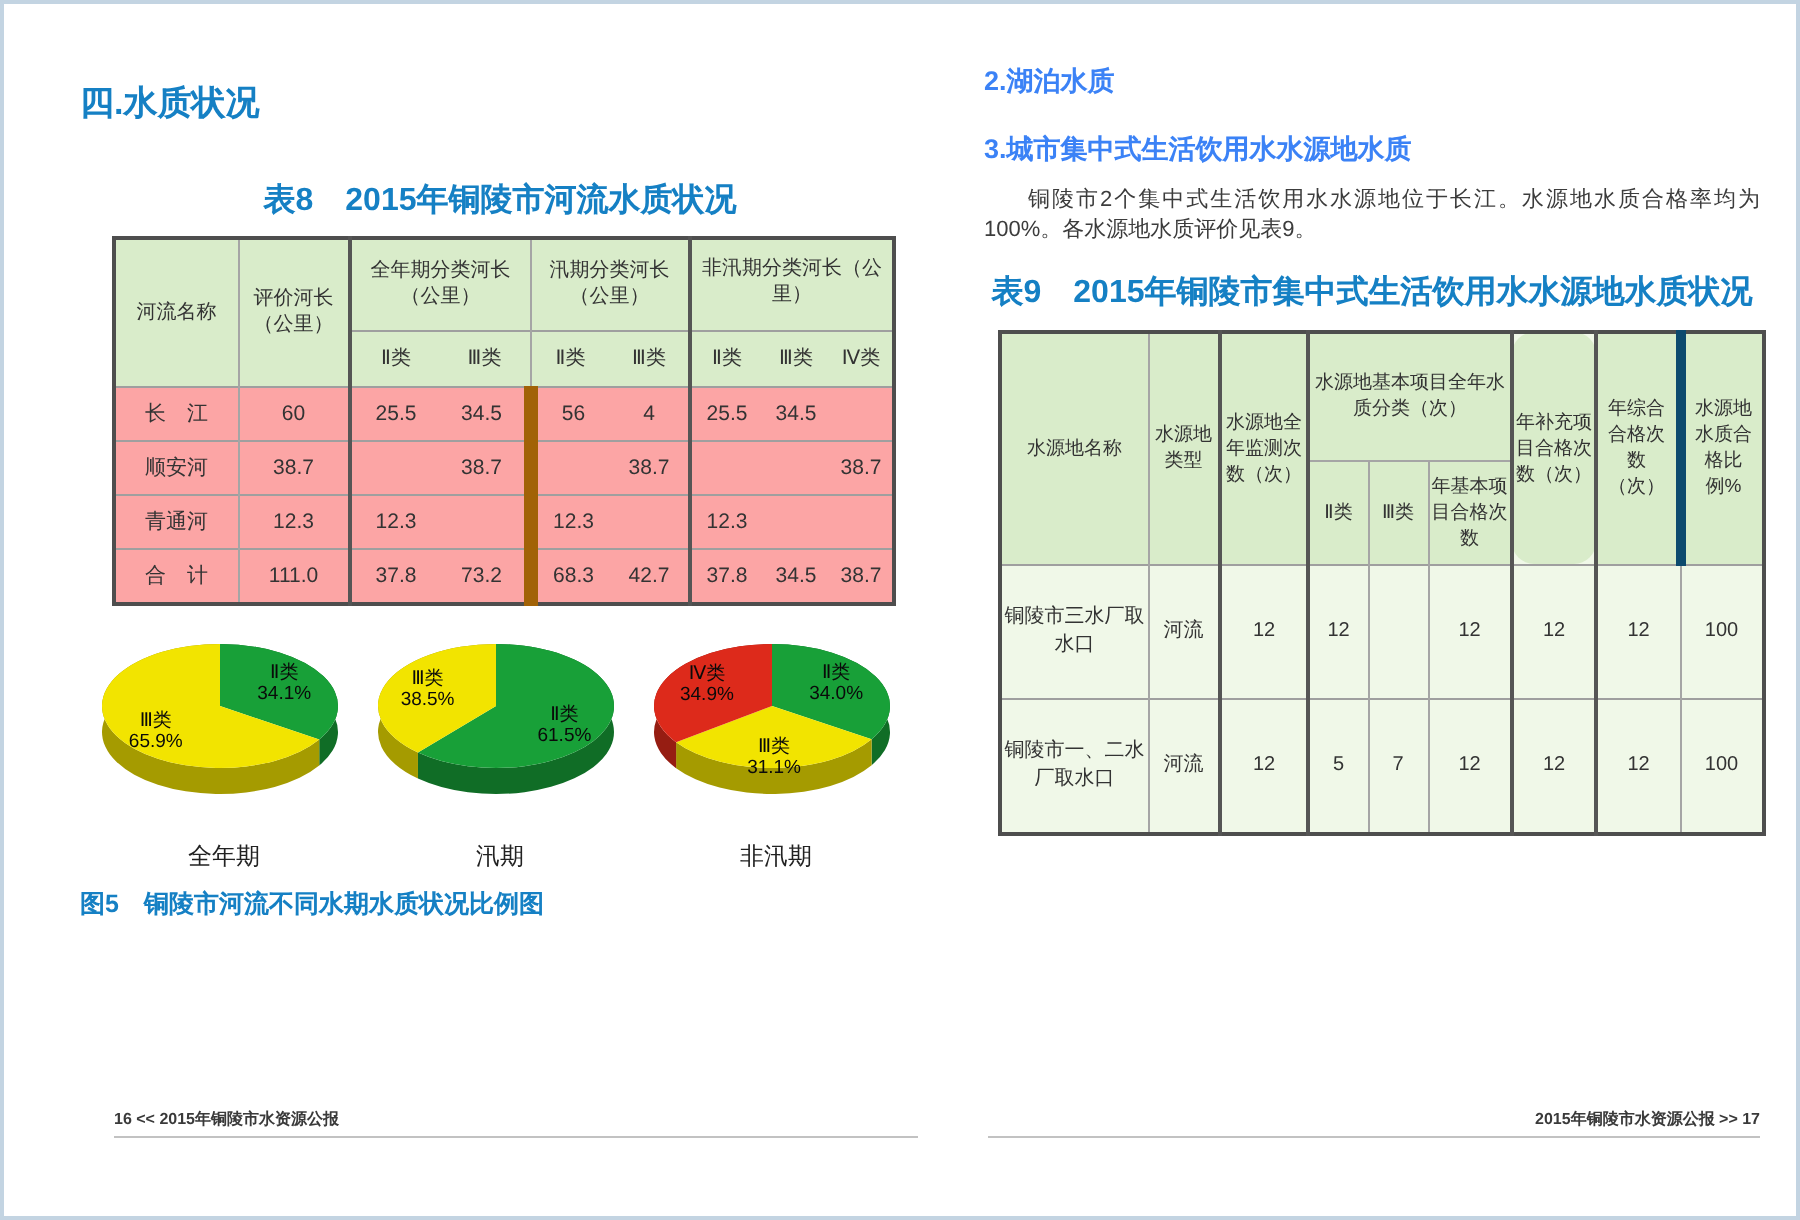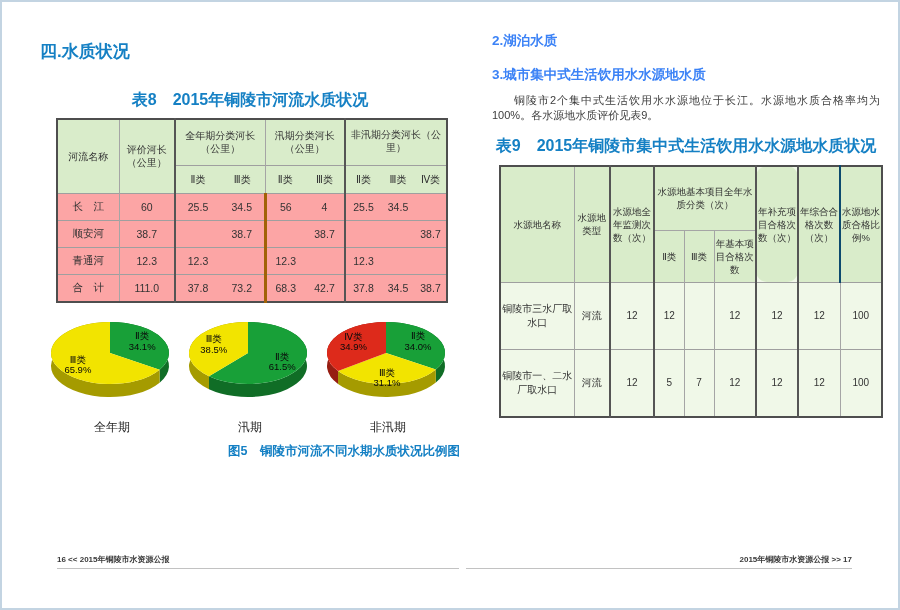--- a/index.html
+++ b/index.html
@@ -41,7 +41,7 @@
   #table8 thead tr:nth-child(2) th:nth-child(5){border-left:2px solid #555;}
   #table8 tbody td:nth-child(2){border-left:1px solid #a5a5a5;}
   #table8 tbody td:nth-child(3){border-left:2px solid #555;}
-  #table8 tbody td:nth-child(5){border-left:3px solid #a16207;}
+  #table8 tbody td:nth-child(5){border-left:7px solid #a16207;}
   #table8 tbody td:nth-child(7){border-left:2px solid #555;}
 
   

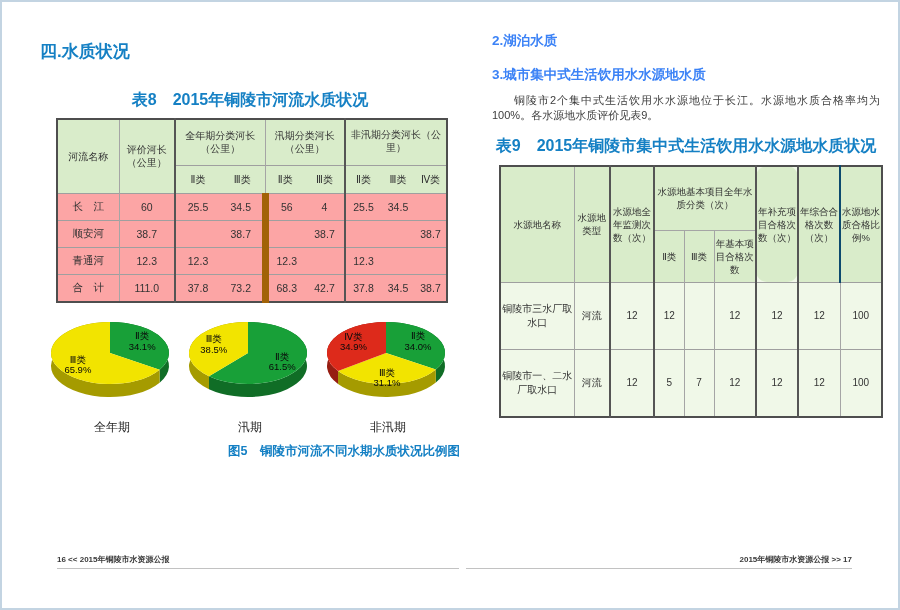--- a/index.html
+++ b/index.html
@@ -56,7 +56,7 @@
   #table9 thead tr:first-child th:nth-child(4){border-left:2px solid #555;}
   #table9 thead tr:first-child th:nth-child(5){border-left:2px solid #555;border-radius:11px;}
   #table9 thead tr:first-child th:nth-child(6){border-left:2px solid #555;}
-  #table9 thead tr:first-child th:nth-child(7){border-left:2px solid #0c4a6e;margin-top:40px;}
+  #table9 thead tr:first-child th:nth-child(7){border-left:5px solid #0c4a6e;margin-top:40px;}
   #table9 thead tr:nth-child(2) th:nth-child(1){border-left:2px solid #555;}
   #table9 thead tr:nth-child(2) th:nth-child(2){border-left:1px solid #a5a5a5;}
   #table9 thead tr:nth-child(2) th:nth-child(3){border-left:1px solid #a5a5a5;}

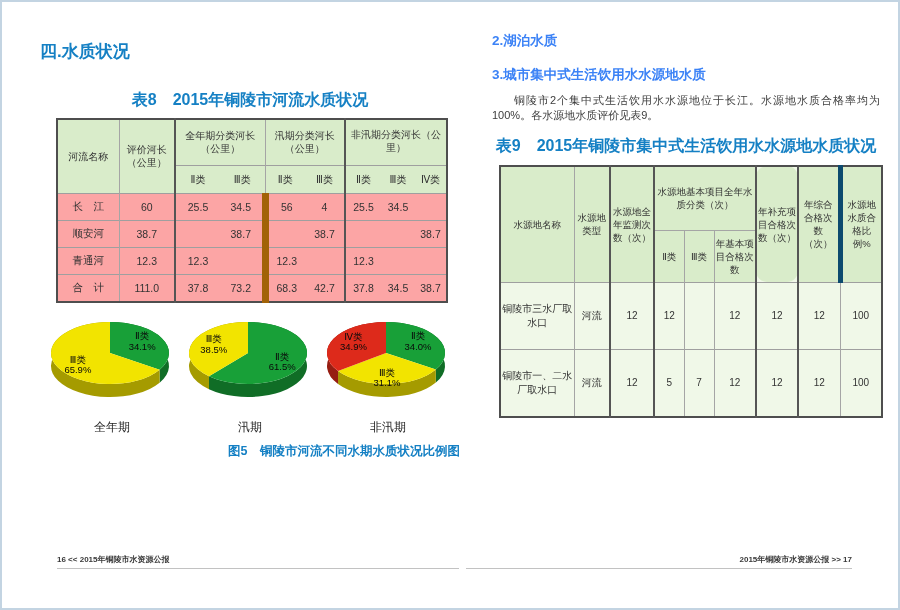--- a/index.html
+++ b/index.html
@@ -73,7 +73,7 @@
   .pies{display:flex;justify-content:space-between;margin-top:8px;padding:0 4px;}
   .pie-block{width:136px;text-align:center;}
   .pie-title{font-size:12px;color:#222;margin-top:2px;}
-  .fig-caption{font-size:12.5px;font-weight:bold;color:#1580c4;text-align:right;margin-top:7px;}
+  .fig-caption{font-size:12.5px;font-weight:bold;color:#1580c4;text-align:left;margin-top:7px;}
 
   
   .footer{position:absolute;top:552px;font-size:8px;font-weight:bold;color:#3a3a3a;}

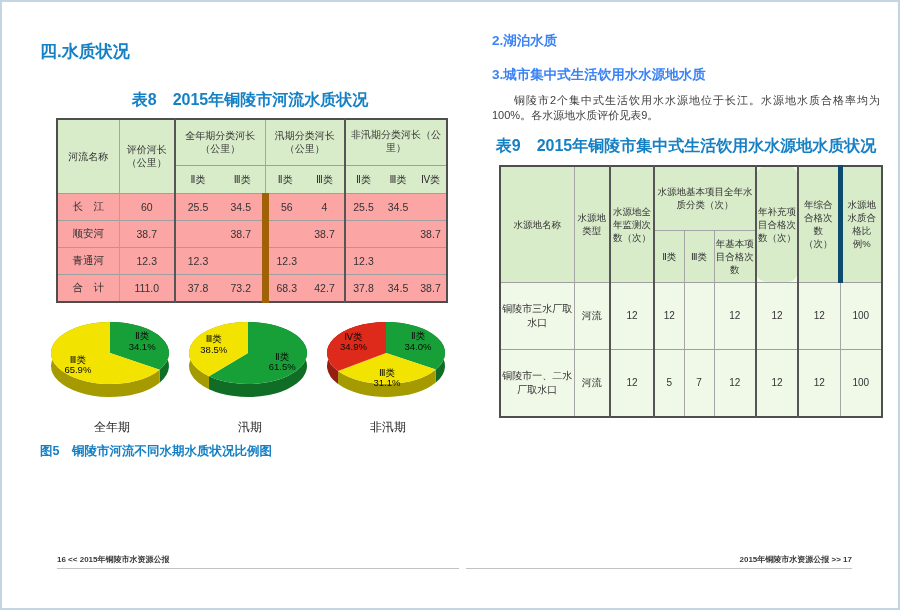--- a/index.html
+++ b/index.html
@@ -78,7 +78,7 @@
   
   .footer{position:absolute;top:552px;font-size:8px;font-weight:bold;color:#3a3a3a;}
   #footer-left{left:55px;width:402px;}
-  #footer-right{left:464px;width:386px;text-align:right;}
+  #footer-right{left:492px;width:386px;text-align:right;}
   .footer-line{border-bottom:1px solid #c2c2c2;margin-top:3px;}
 </style>
 </head>

